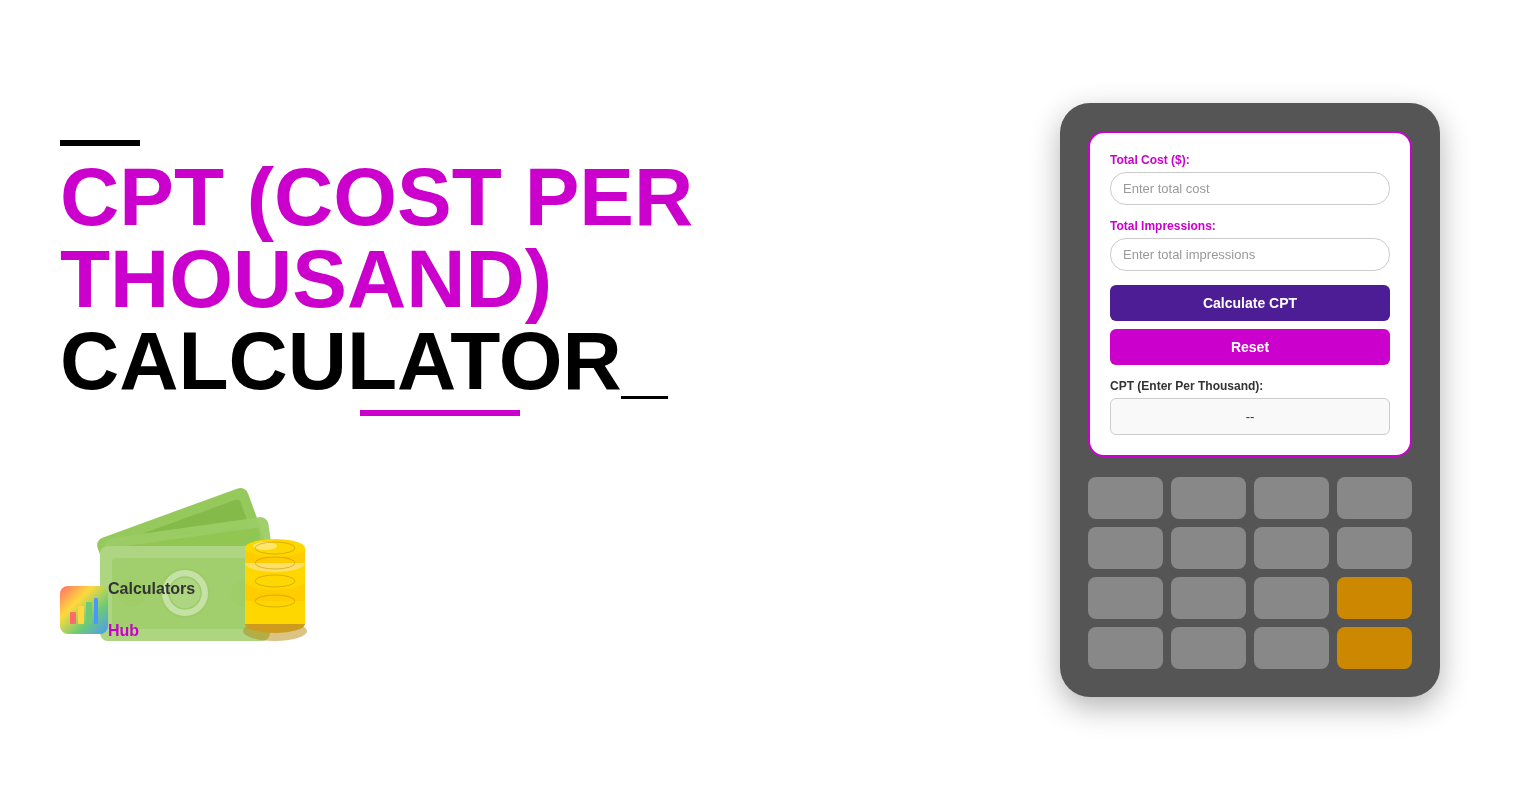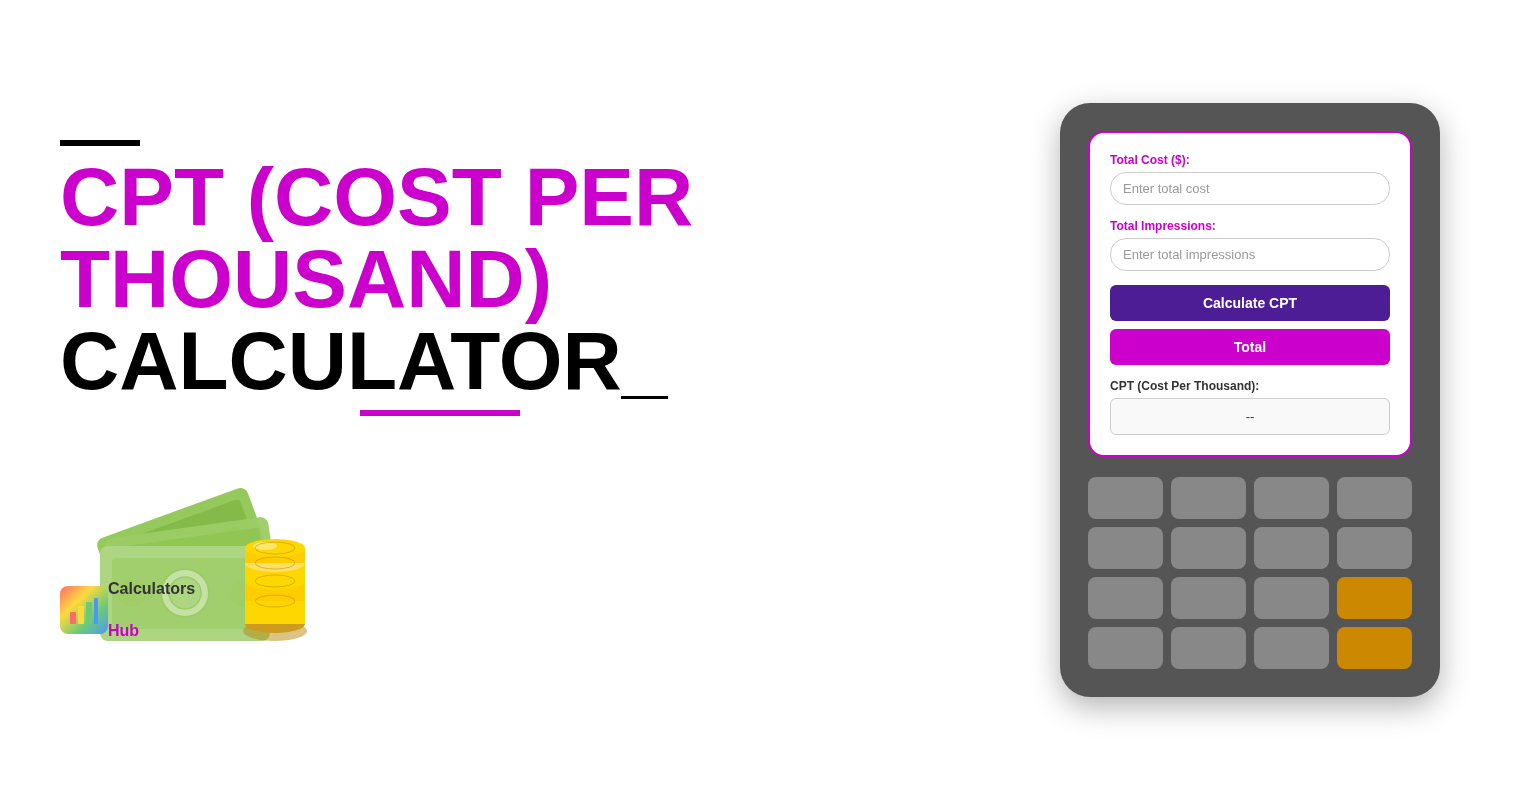--- a/index.html
+++ b/index.html
@@ -330,7 +330,7 @@
         <button class="btn-calculate">Calculate CPT</button>
 
         
-        <button class="btn-reset">Total</button>
+        <button class="btn-reset">Reset</button>
 
         
         <div class="result-label">

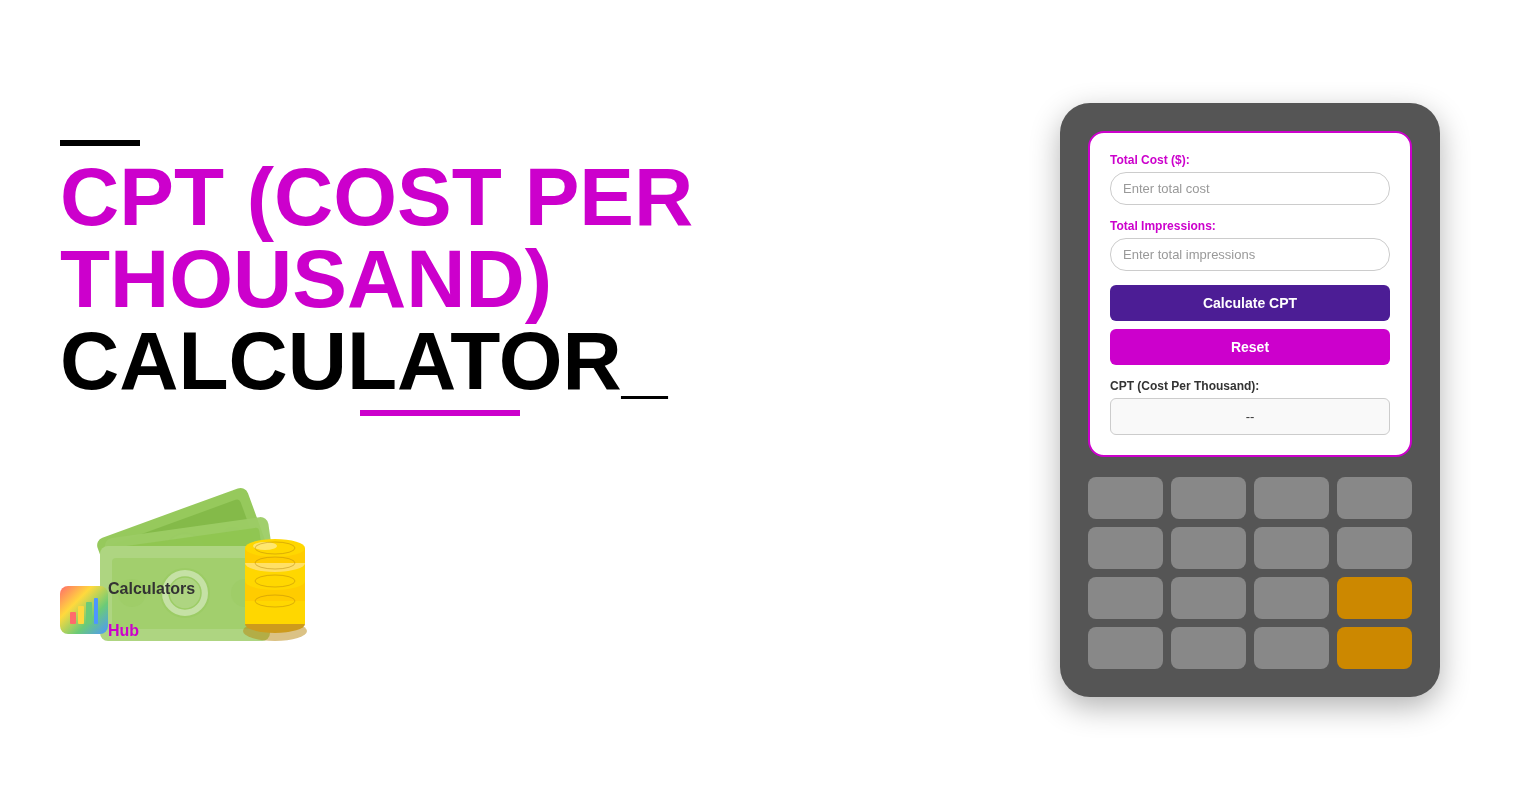--- a/index.html
+++ b/index.html
@@ -334,7 +334,7 @@
 
         
         <div class="result-label">
-          <span>CPT (Cost Per Thousand):</span>
+          <span>CPT (Enter Per Thousand):</span>
         </div>
         <div class="result-value-box">
           <span>--</span>

